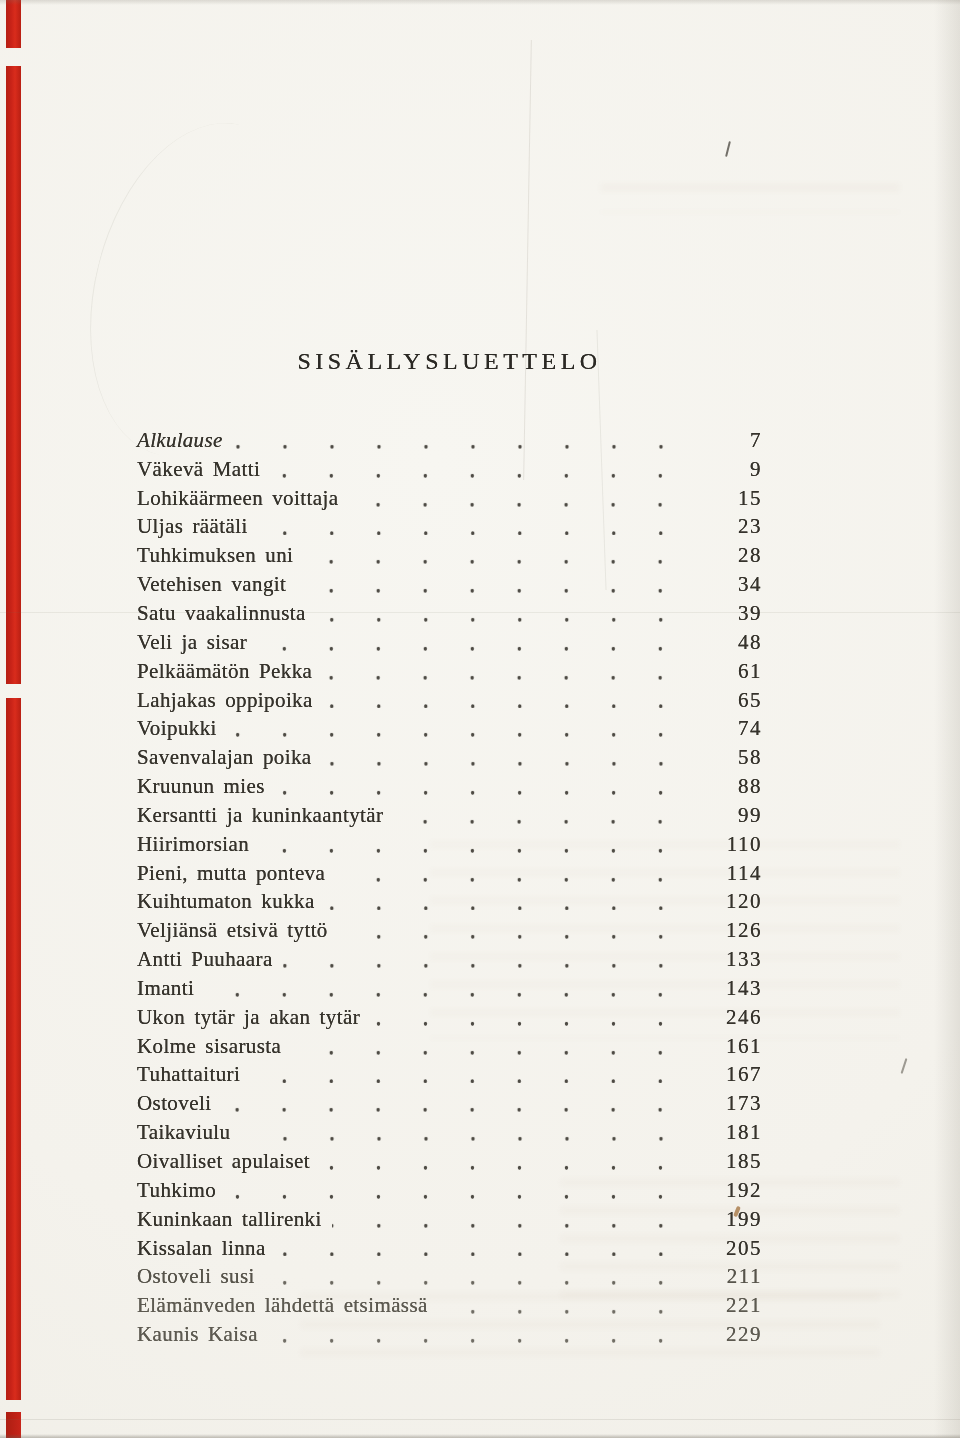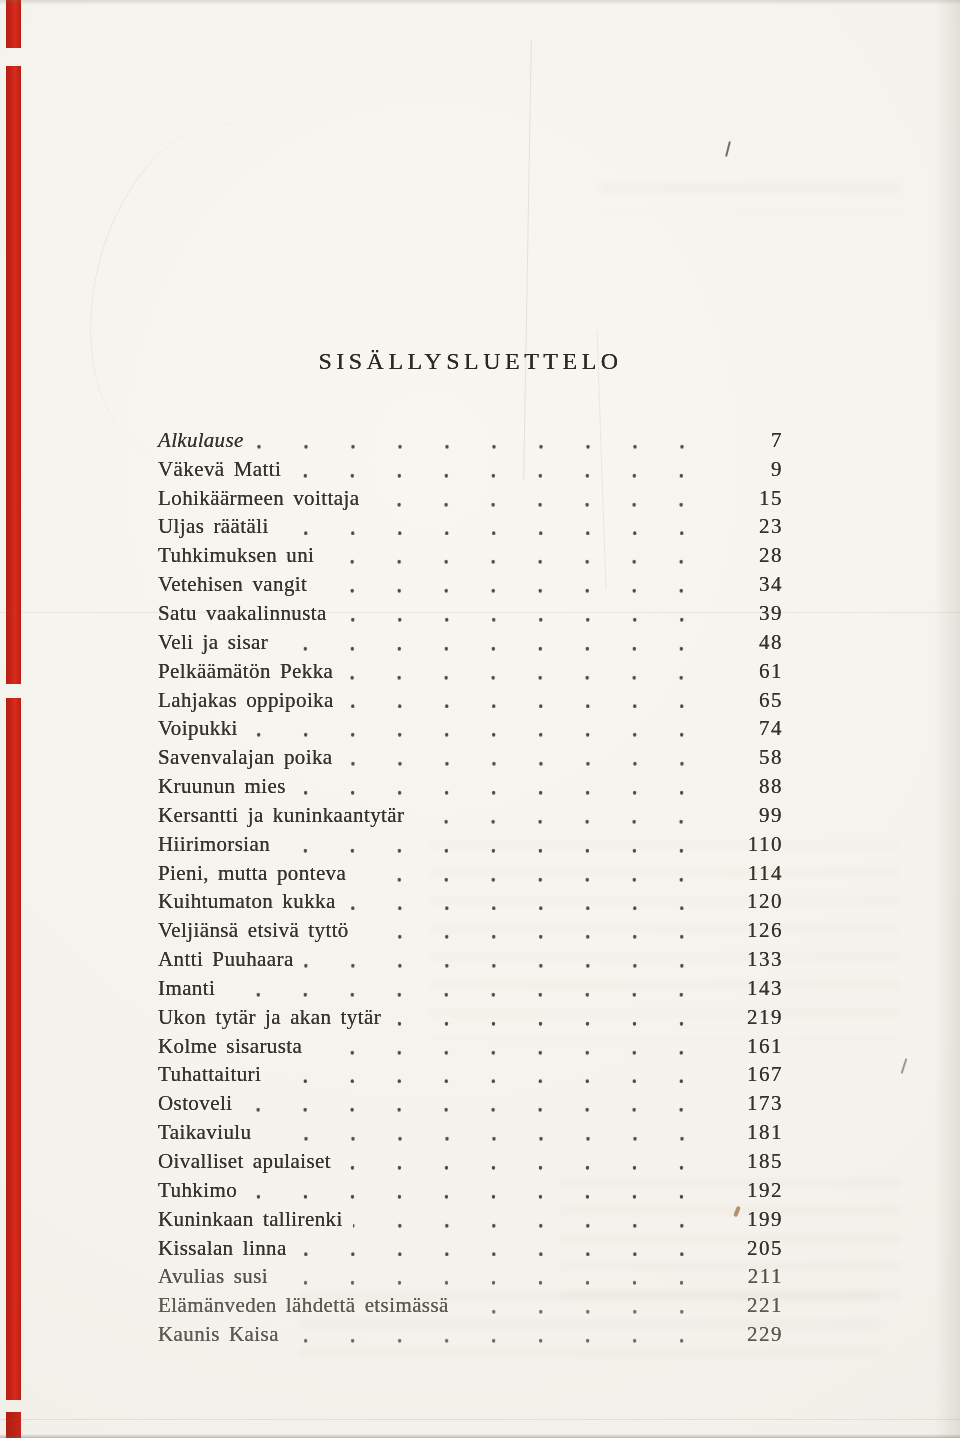--- a/index.html
+++ b/index.html
@@ -41,7 +41,6 @@
     position:absolute;
     left:137px;top:348px;
     width:625px;
-    margin-left:21px;
   }
   .title{
     margin:0;

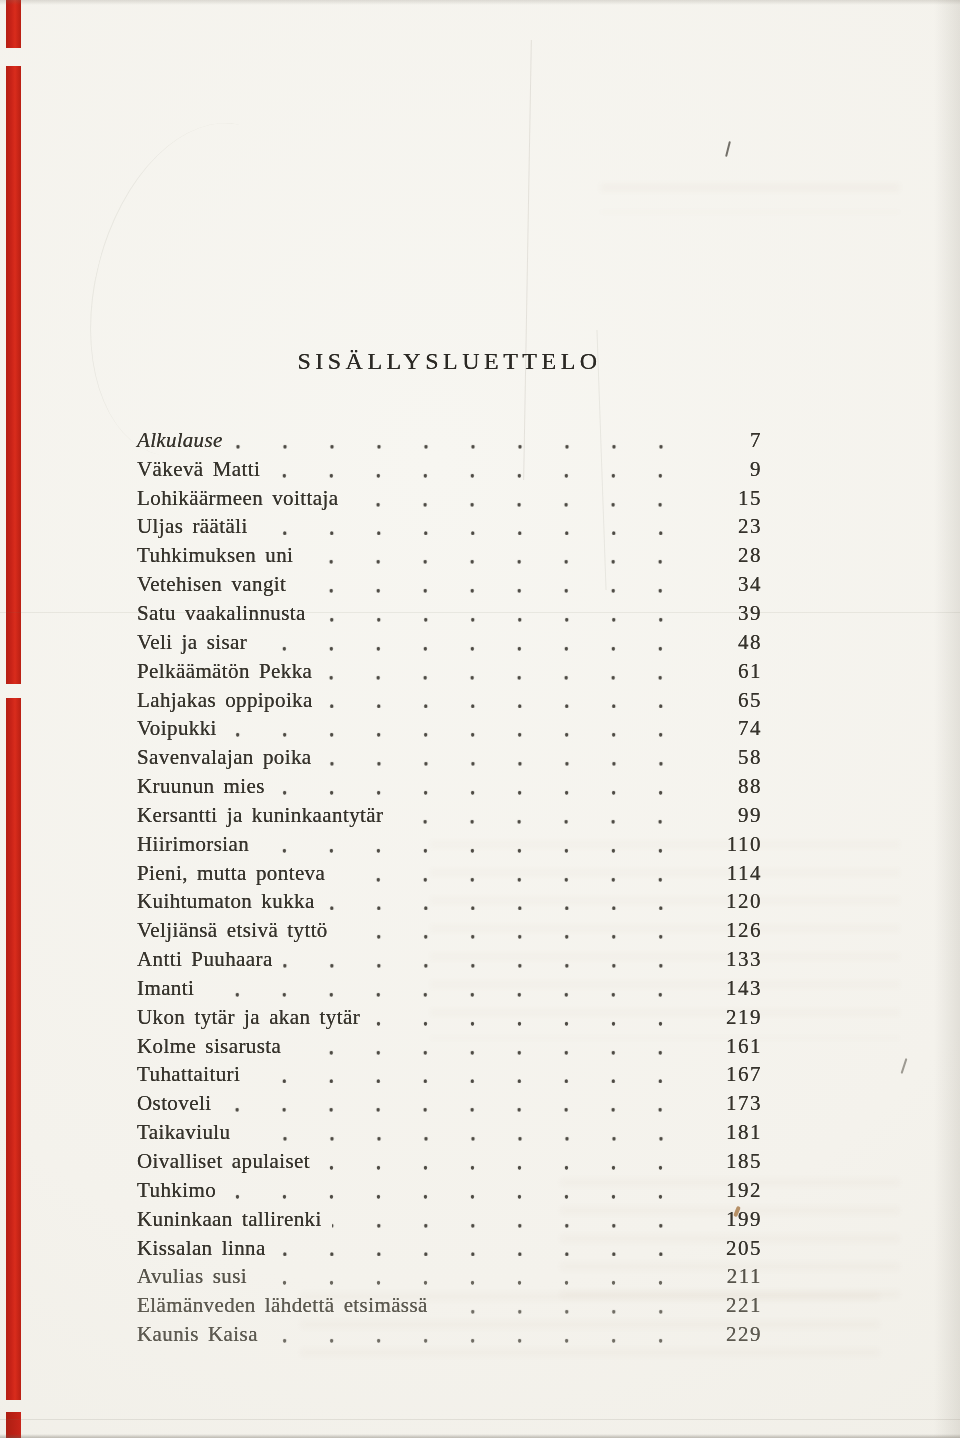--- a/index.html
+++ b/index.html
@@ -249,7 +249,7 @@
         <div class="row">
     <span class="label">Ukon tytär ja akan tytär</span>
     <span class="leader"></span>
-    <span class="pagenum">219</span>
+    <span class="pagenum">246</span>
   </div>
         <div class="row">
     <span class="label">Kolme sisarusta</span>

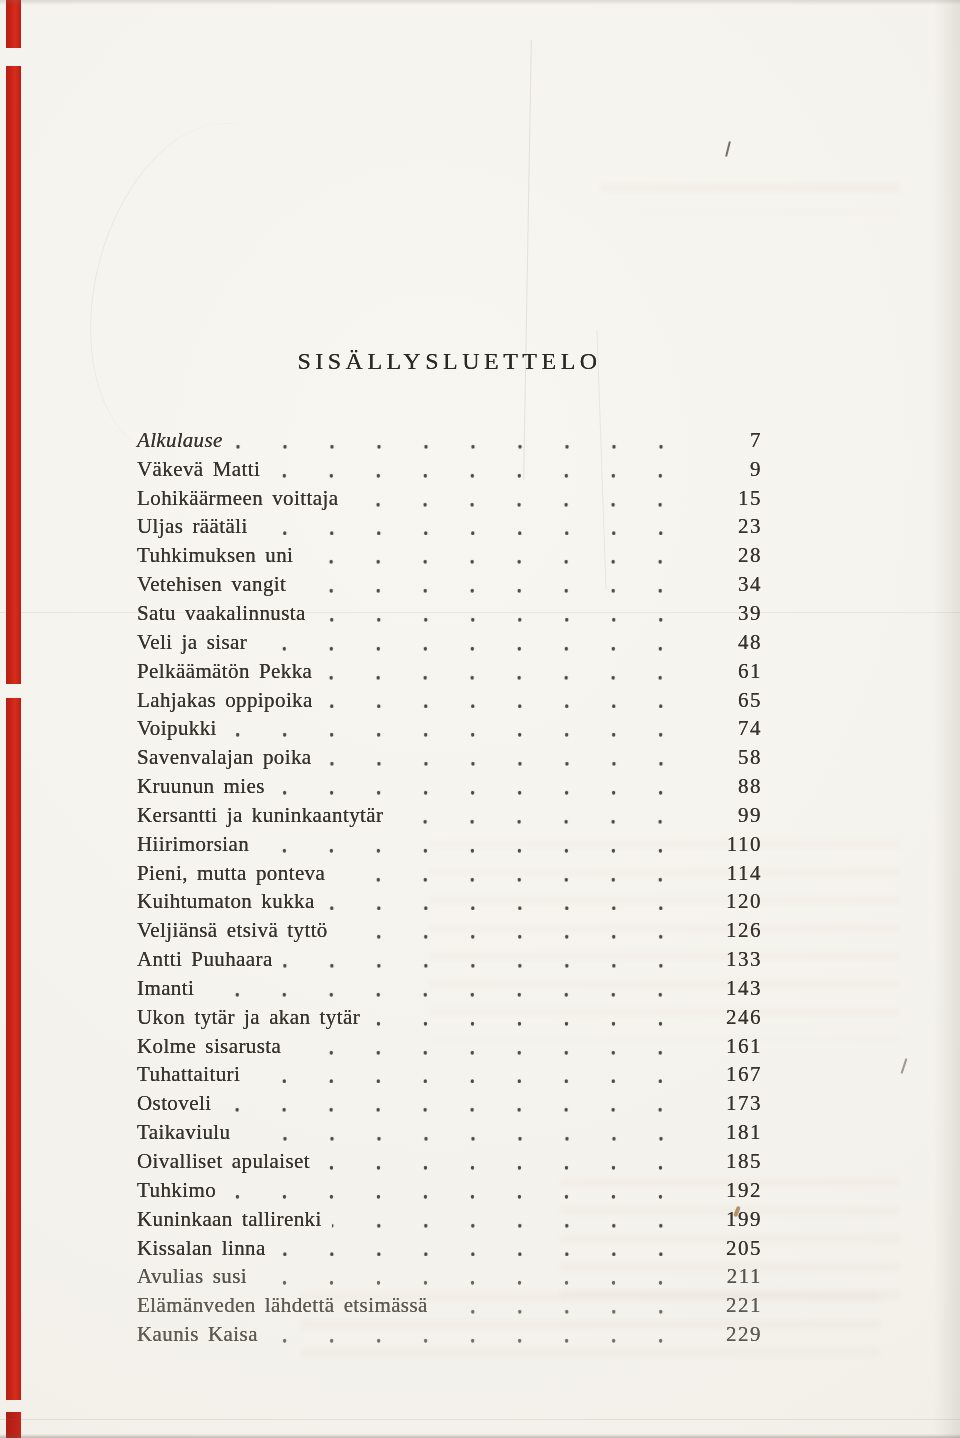--- a/index.html
+++ b/index.html
@@ -292,7 +292,7 @@
     <span class="pagenum">205</span>
   </div>
         <div class="row">
-    <span class="label">Avulias susi</span>
+    <span class="label">Ostoveli susi</span>
     <span class="leader"></span>
     <span class="pagenum">211</span>
   </div>

